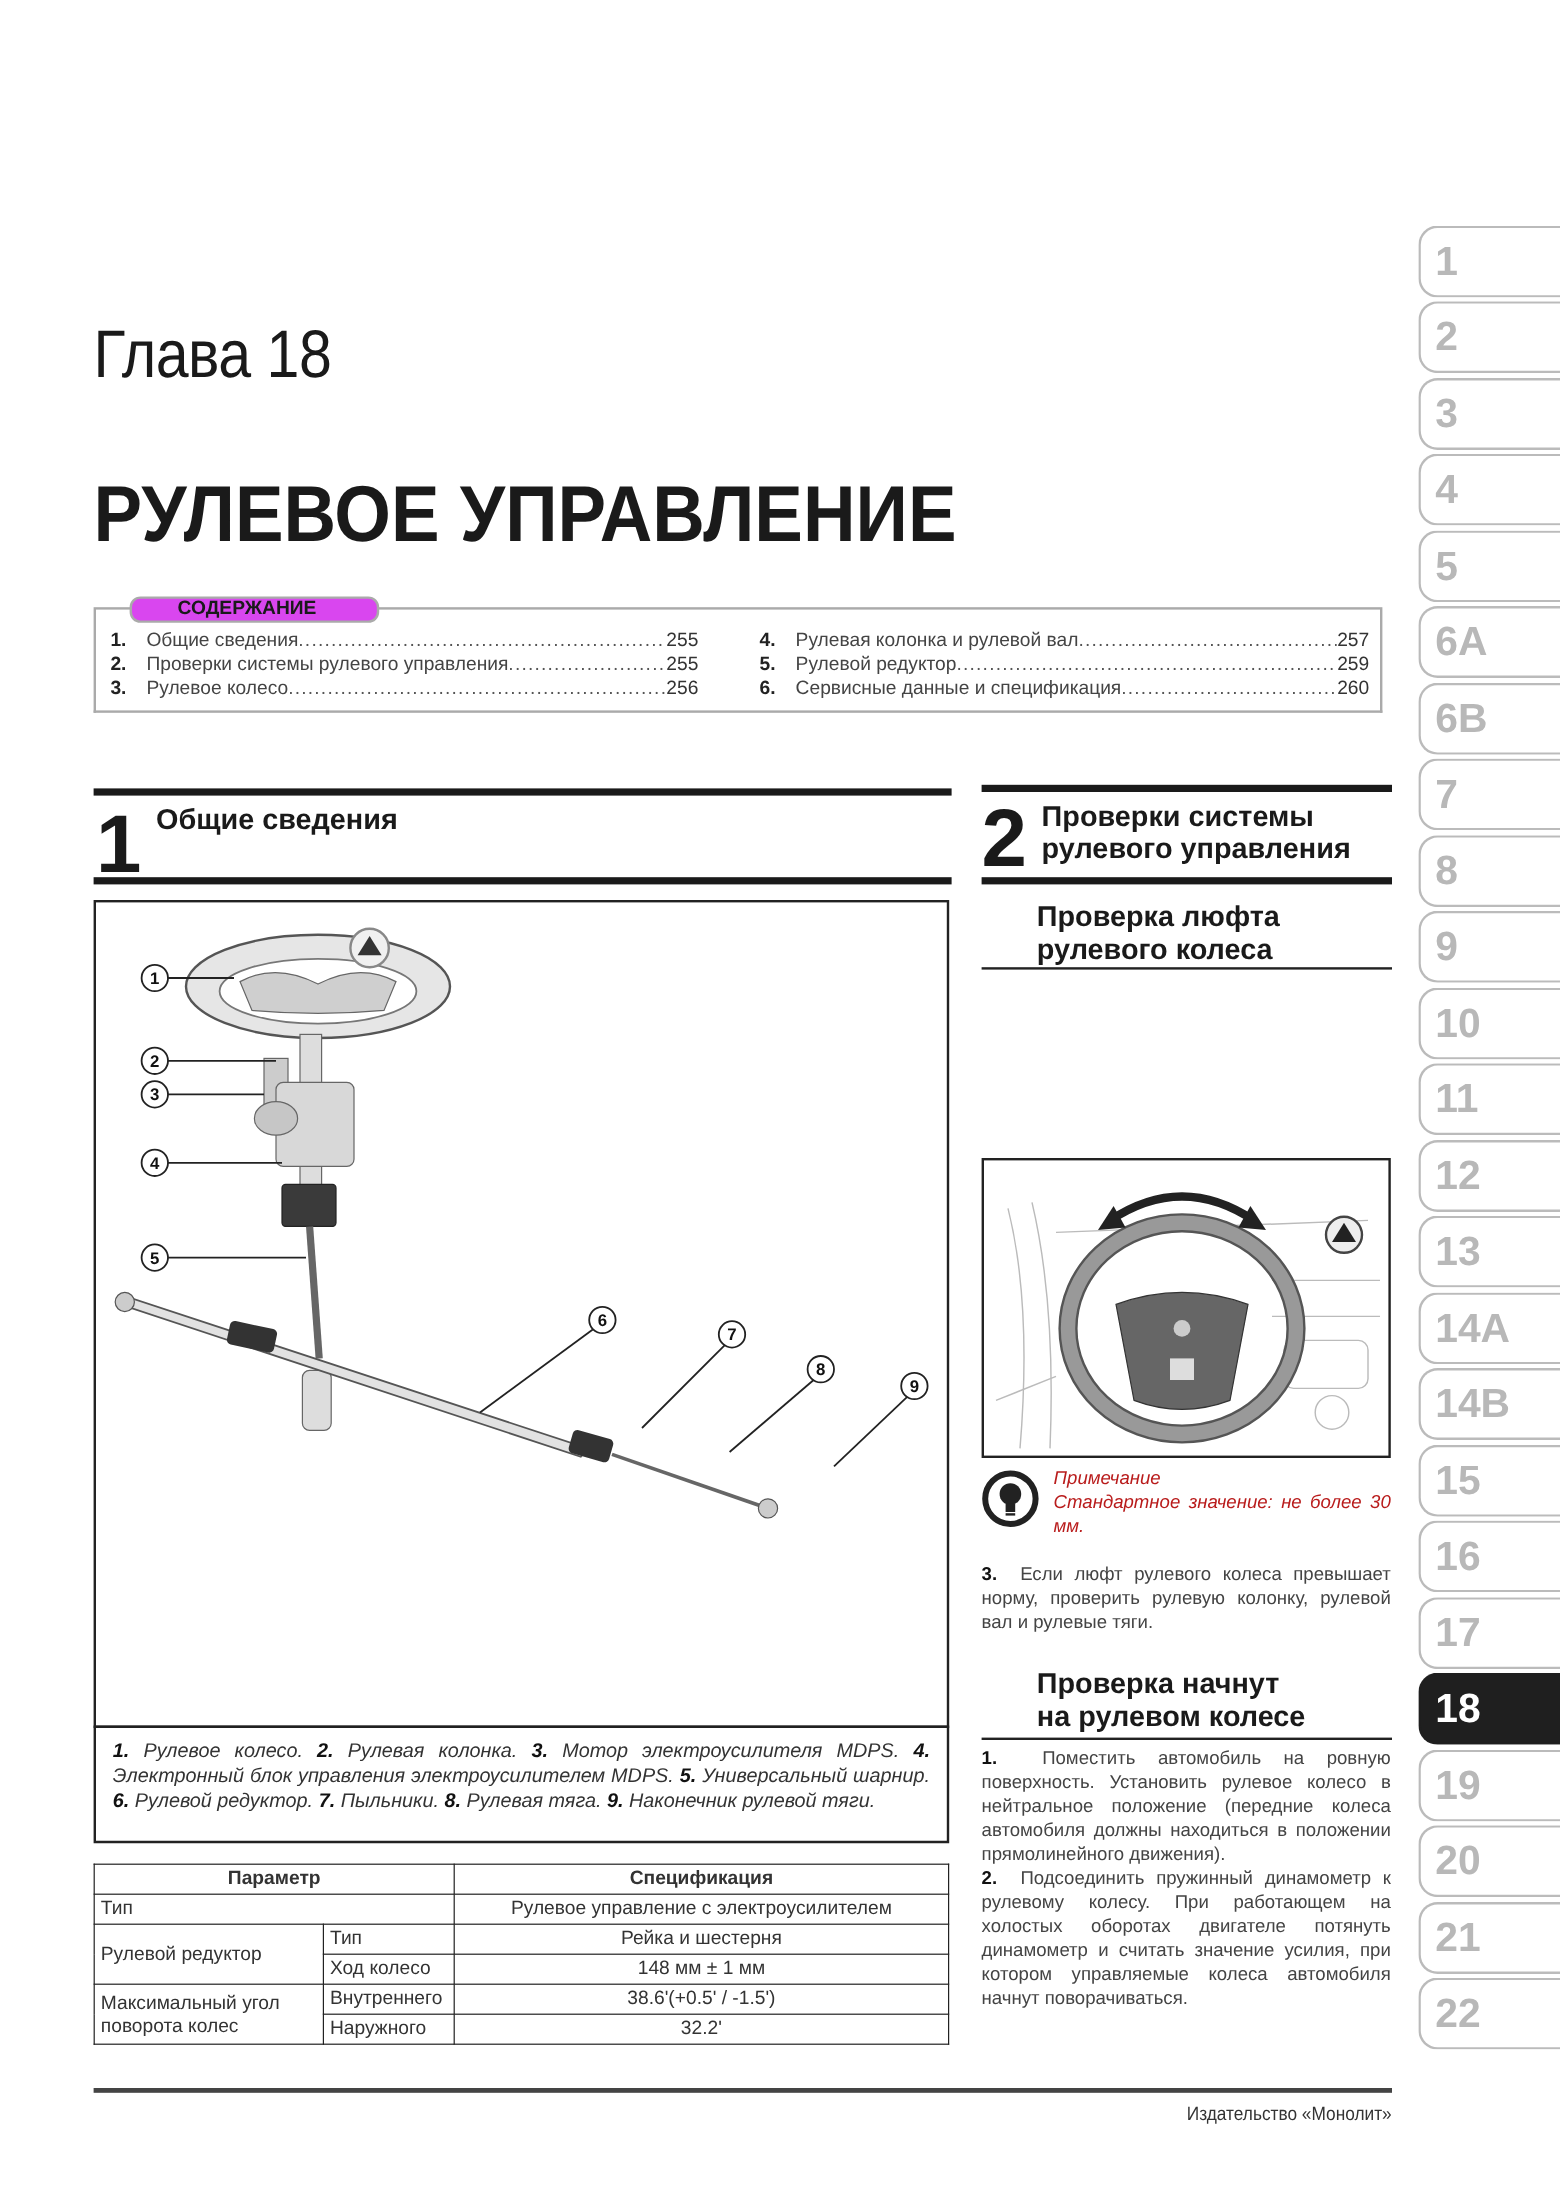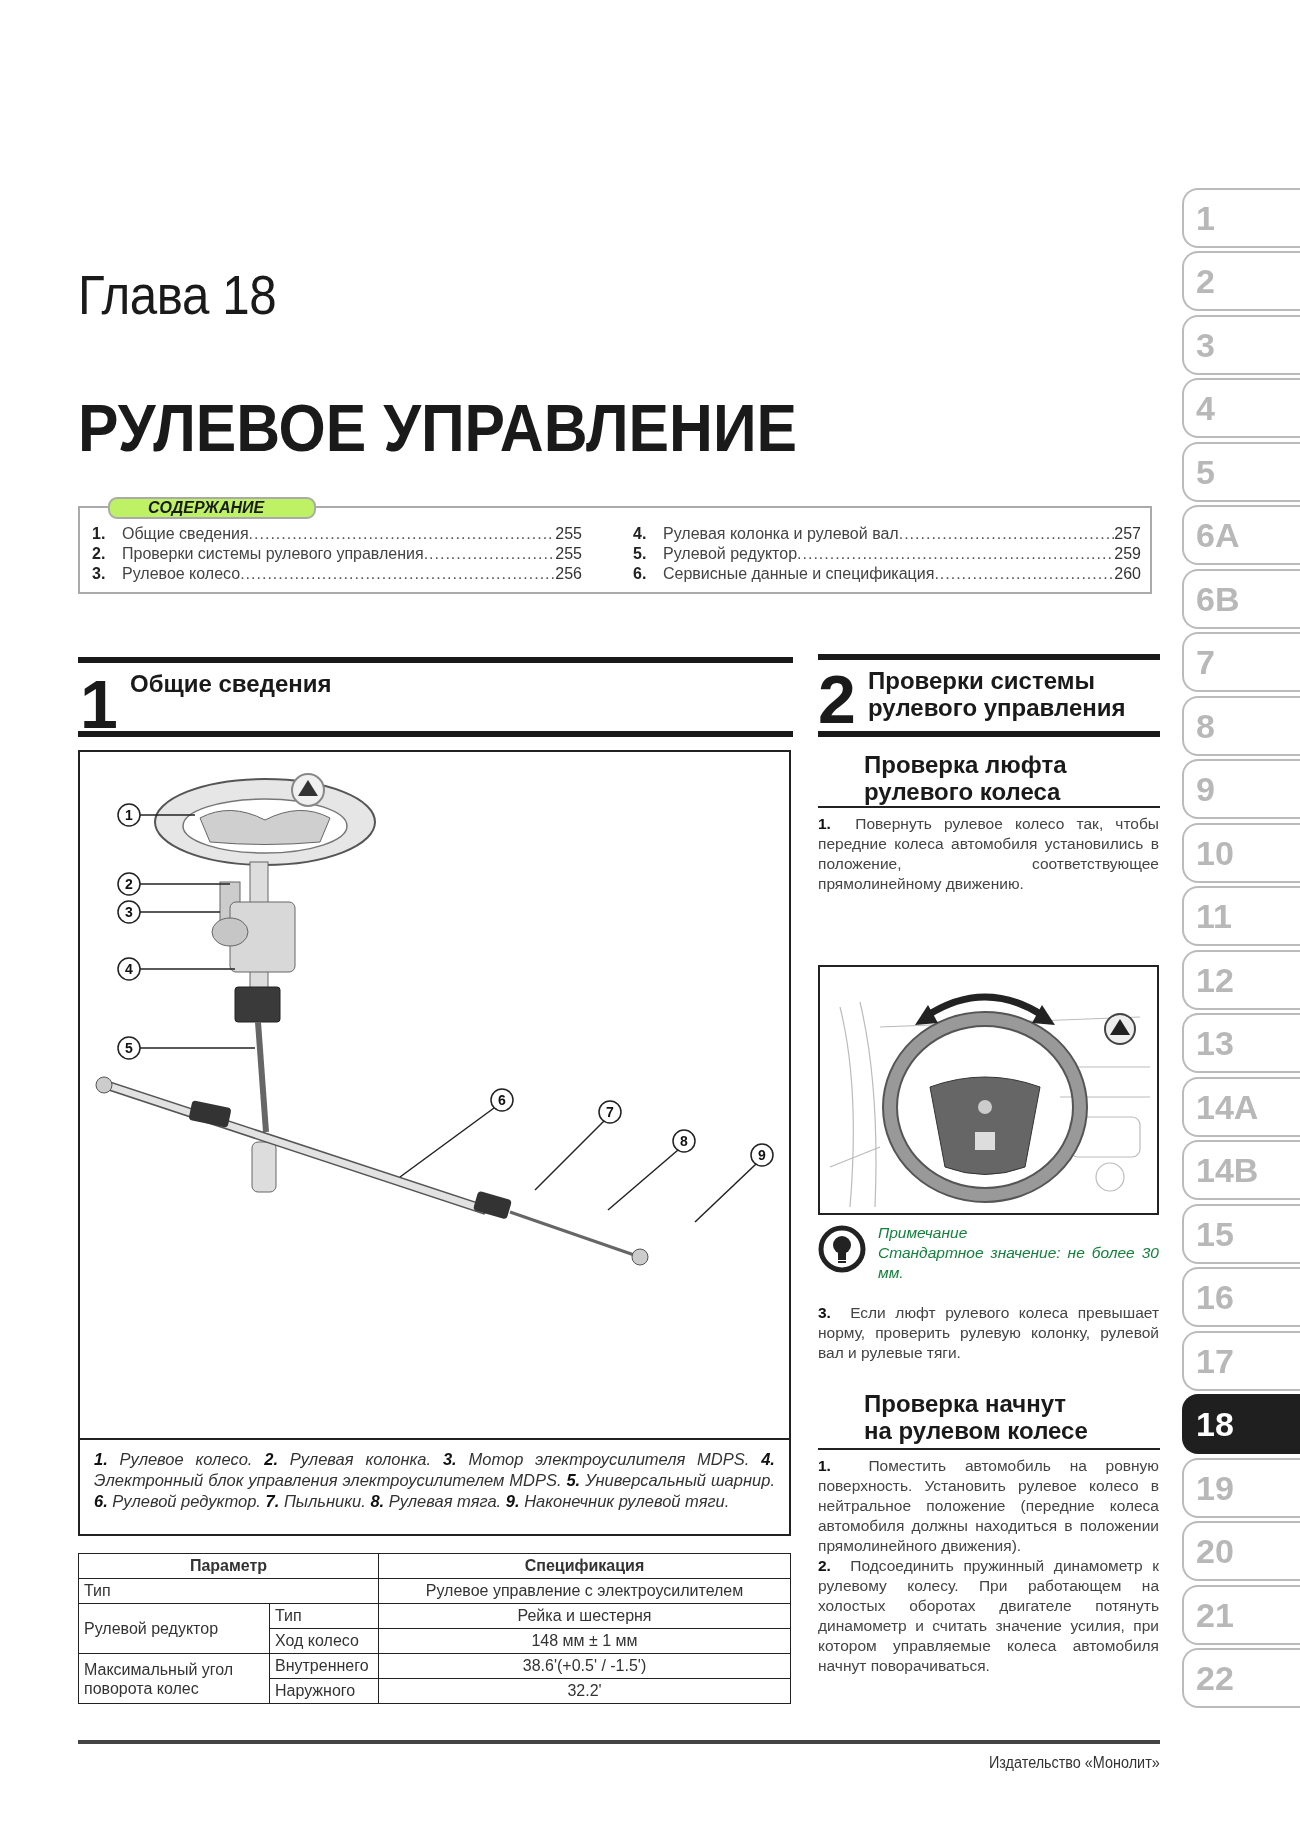--- a/index.html
+++ b/index.html
@@ -11,7 +11,7 @@
   
   .toc { left:78px; top:506px; width:1070px; height:86px; border:2px solid #aaa; border-top:none; }
   .toc-line { position:absolute; left:0; right:0; top:0; border-top:2px solid #aaa; }
-  .toc-label { position:absolute; left:28px; top:-9px; background:#bef264; border:2px solid #aaa; border-radius:9px; padding:0 26px 0 38px; font-size:16px; font-weight:bold; font-style:italic; height:18px; line-height:18px; width:140px; }
+  .toc-label { position:absolute; left:28px; top:-9px; background:#d946ef; border:2px solid #aaa; border-radius:9px; padding:0 26px 0 38px; font-size:16px; font-weight:bold; height:18px; line-height:18px; width:140px; }
   .toc-col { position:absolute; top:18px; width:490px; }
   .toc-row { display:flex; font-size:16px; color:#444; height:20px; line-height:20px; }
   .toc-row .n { font-weight:bold; width:30px; color:#222; }

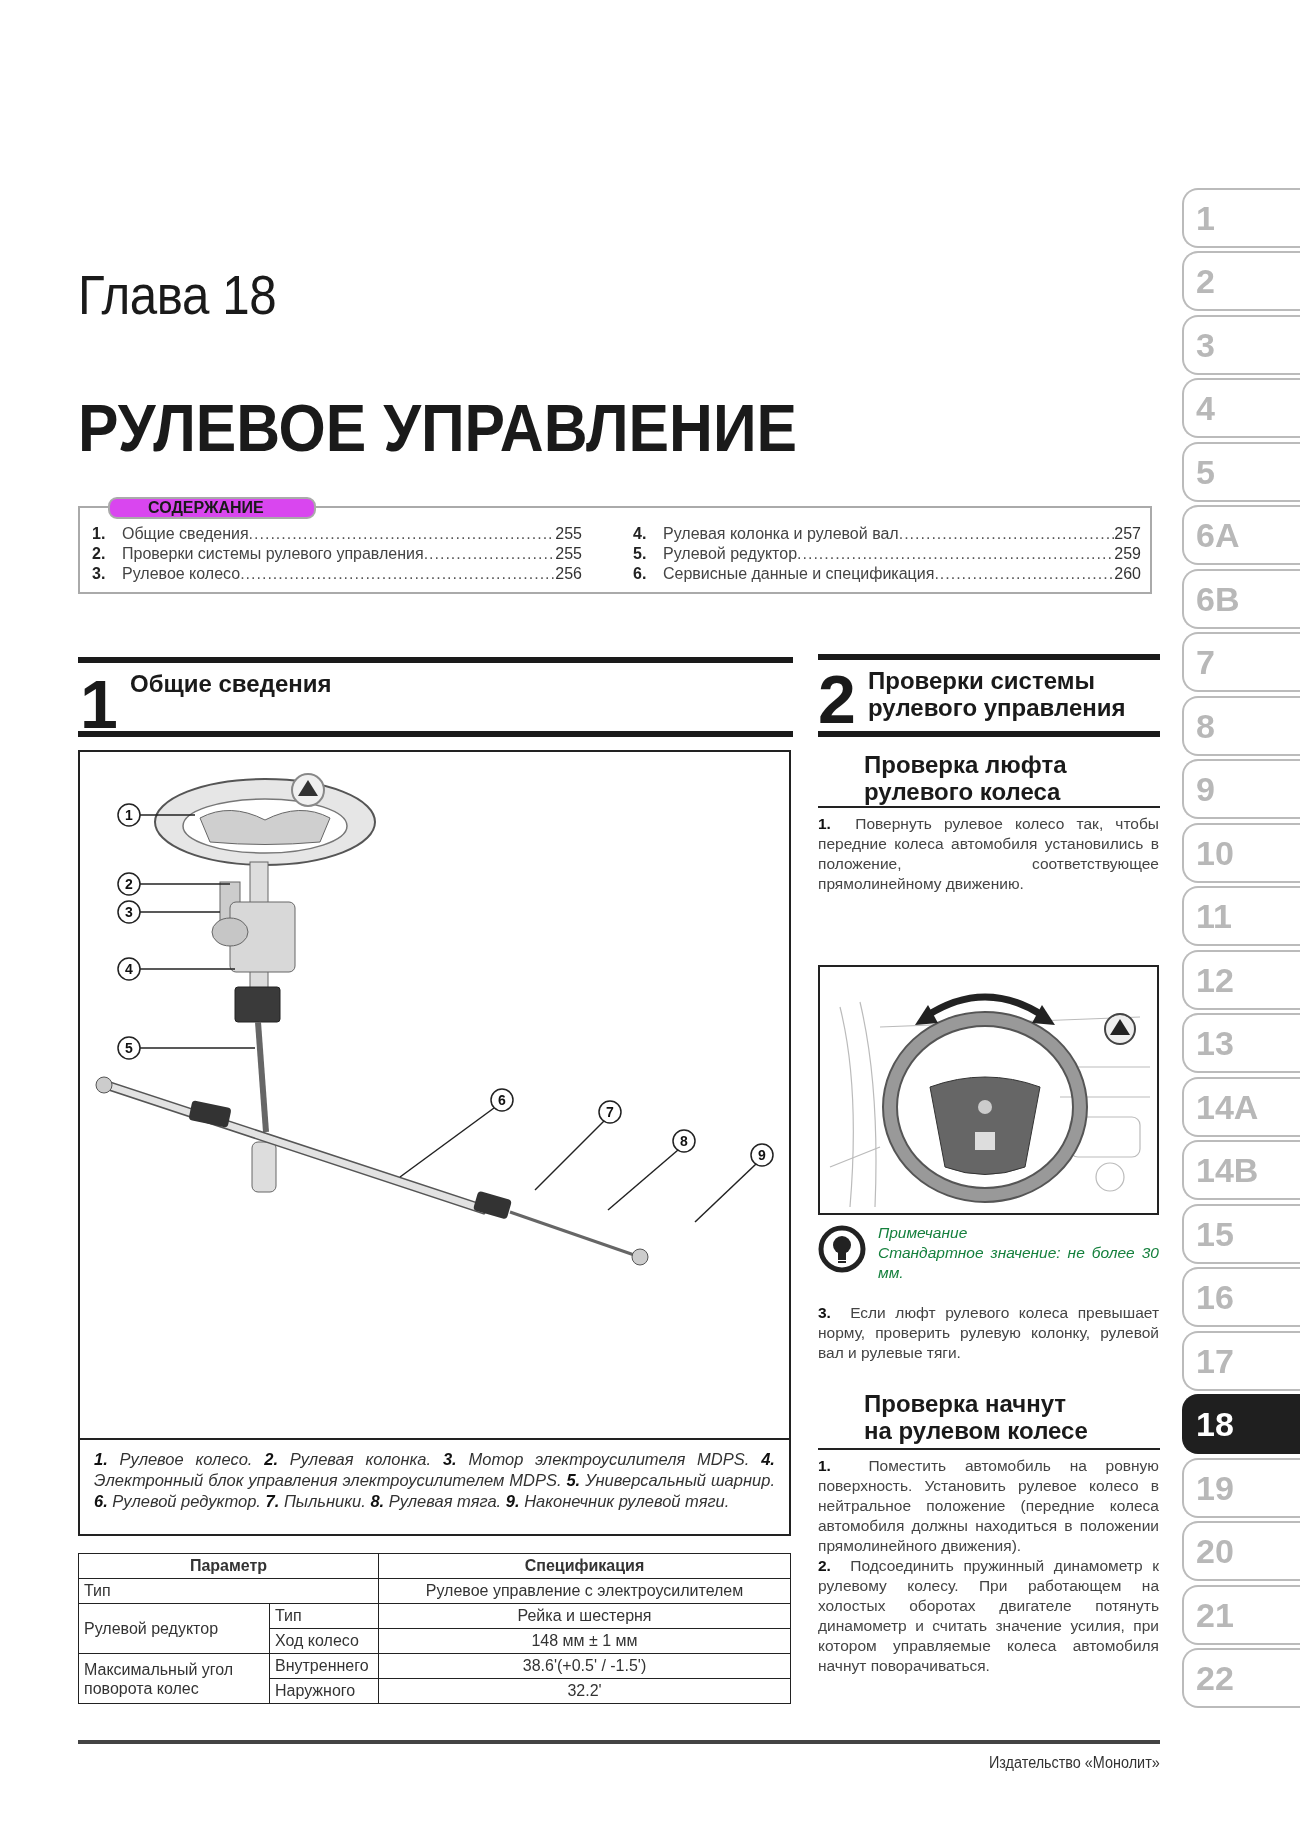--- a/index.html
+++ b/index.html
@@ -220,7 +220,6 @@
 <div class="underline" style="left:818px; top:806px; width:342px;"></div>
 
 <div class="abs para" style="left:818px; top:814px; width:341px;">
-  <div><b>1.</b>&nbsp; <span>Повернуть рулевое колесо так, чтобы передние колеса автомобиля установились в положение, соответствующее прямолинейному движению.</span></div>
 </div>
 
 <div class="abs photo">

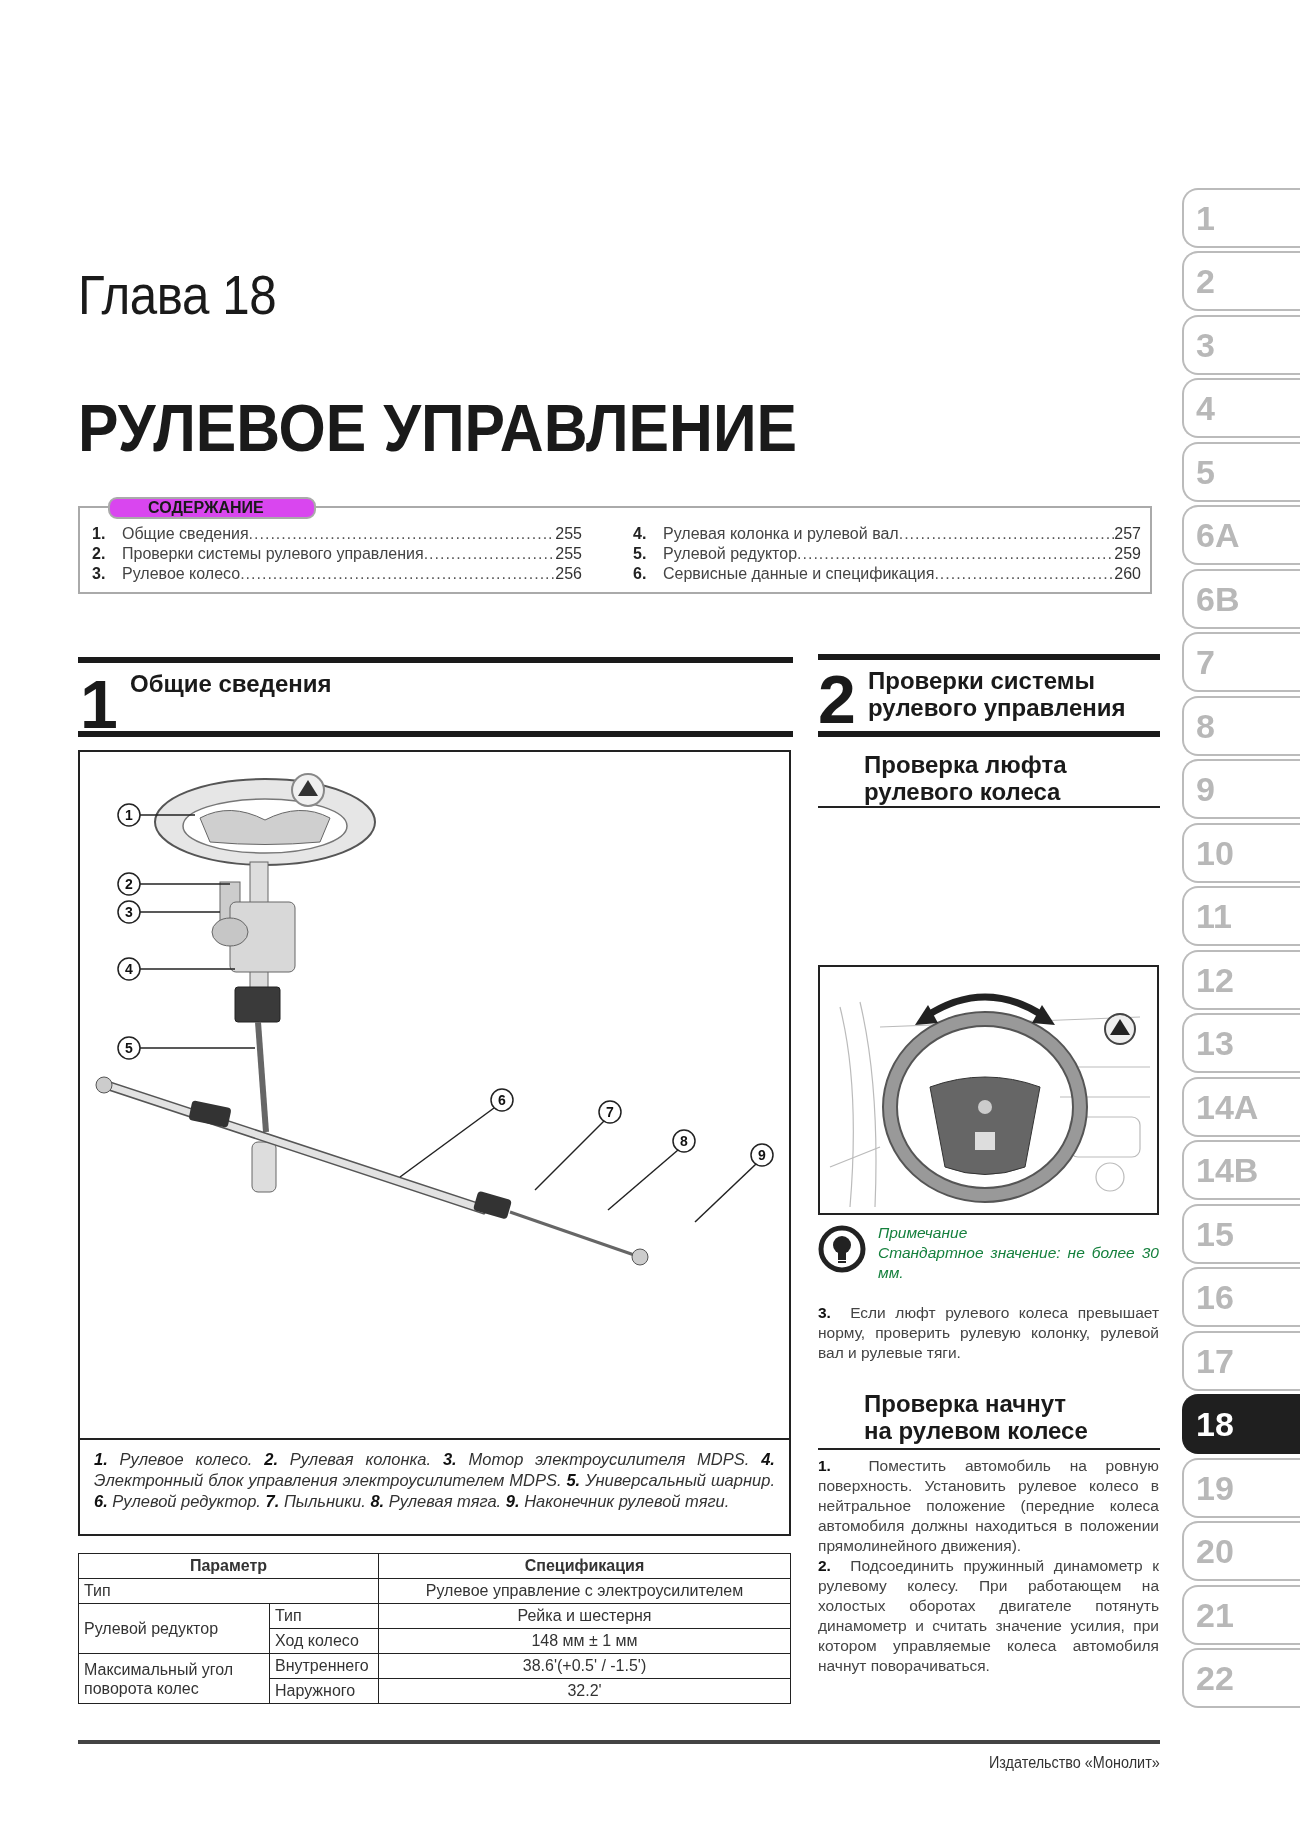--- a/index.html
+++ b/index.html
@@ -38,7 +38,7 @@
   .para b { color:#111; }
   .underline { position:absolute; height:2px; background:#222; }
   .photo { left:818px; top:965px; width:341px; height:250px; border:2.5px solid #222; box-sizing:border-box; }
-  .note-text { font-size:15.5px; line-height:20px; font-style:italic; color:#15803d; text-align:justify; }
+  .note-text { font-size:15.5px; line-height:20px; font-style:italic; color:#b91c1c; text-align:justify; }
   
   .tab { position:absolute; left:1182px; width:140px; height:60px; border:2.5px solid #bbb; border-right:none; border-radius:16px 0 0 16px; box-sizing:border-box; font-size:34px; font-weight:bold; color:#b8b8b8; padding-left:12px; line-height:56px; background:#fff; }
   .tab.active { background:#1f1f1f; border-color:#1f1f1f; color:#fff; }

